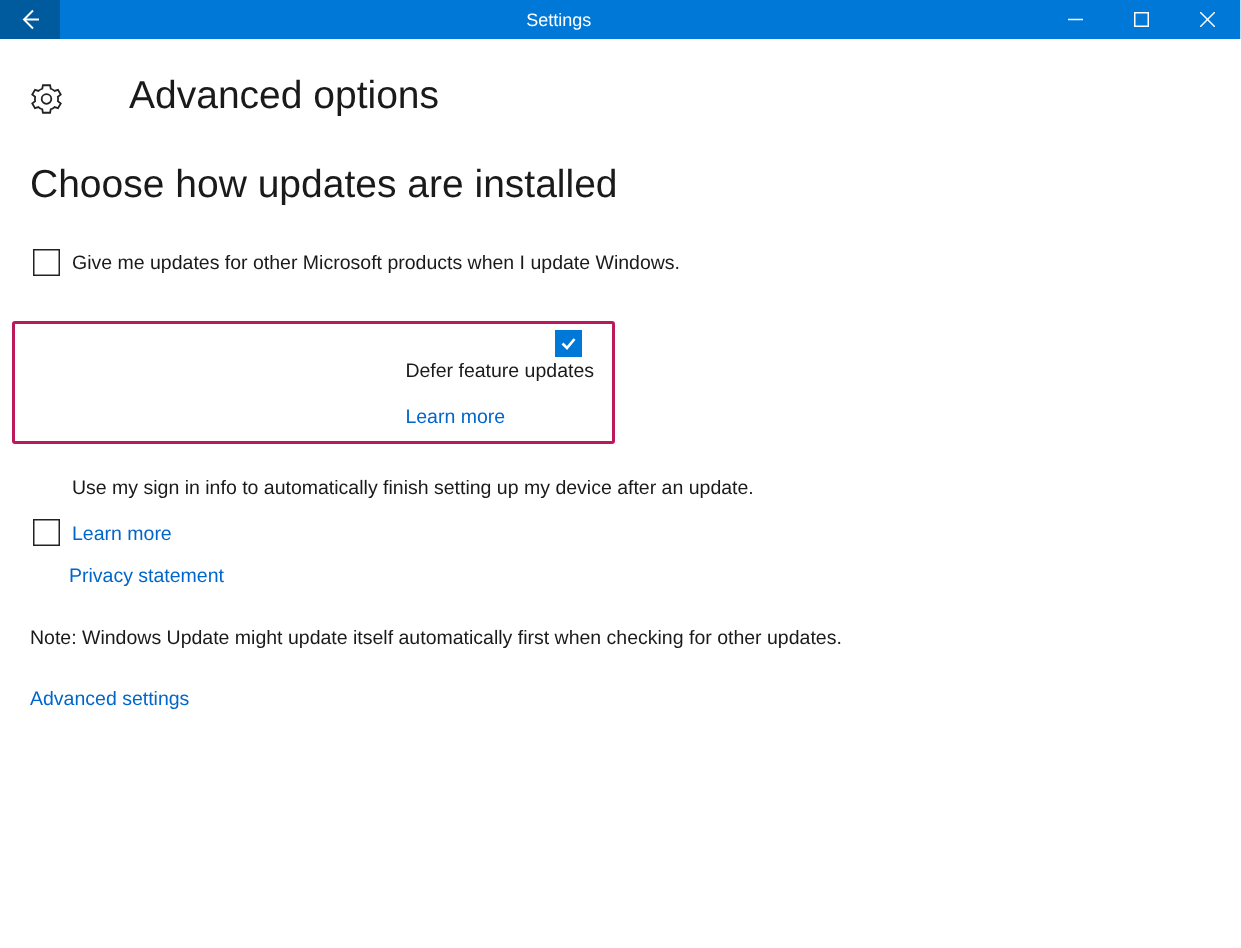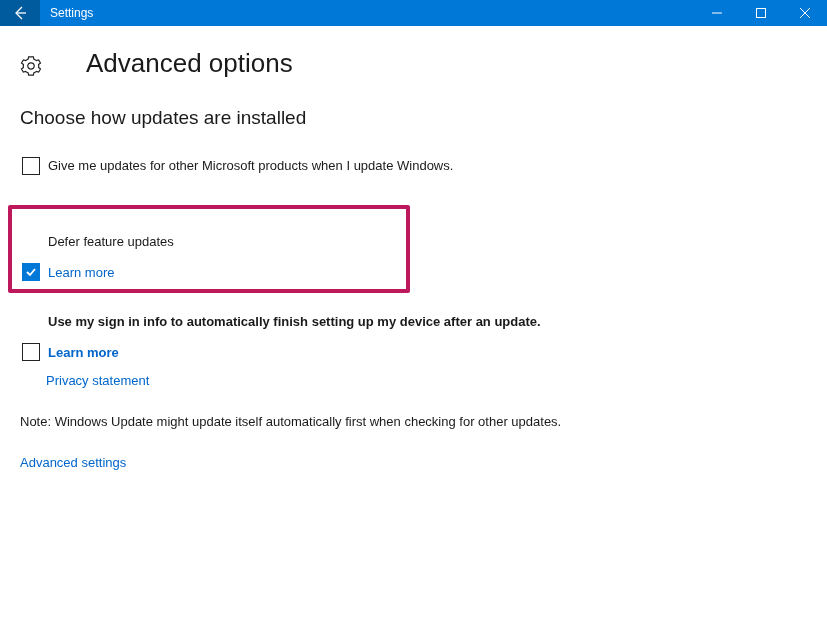--- a/index.html
+++ b/index.html
@@ -35,6 +35,7 @@
     .titlebar .title-text {
       padding-left: 10px;
       flex: 1;
+      text-align: center;
     }
     .titlebar .window-controls {
       display: flex;

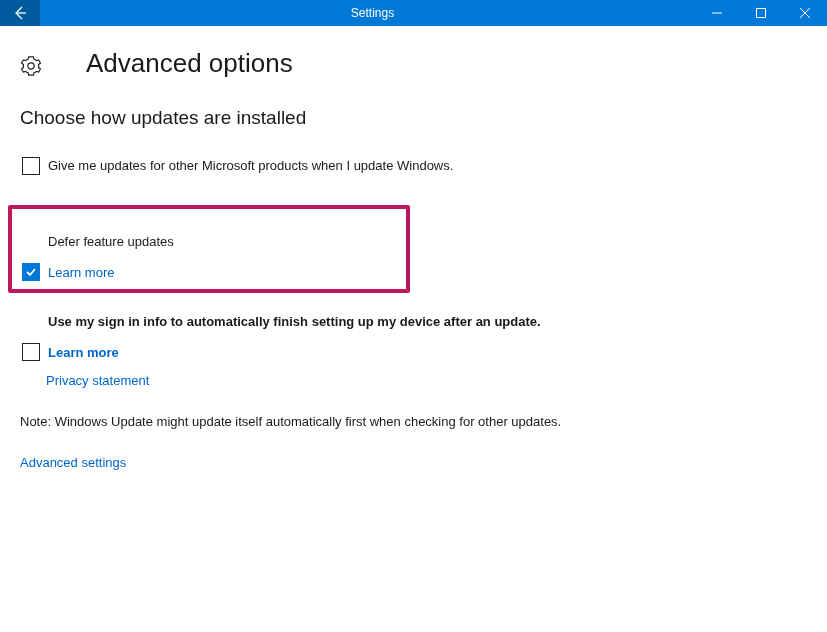--- a/index.html
+++ b/index.html
@@ -70,7 +70,7 @@
       margin-left: 30px;
     }
     .section-heading {
-      font-size: 19px;
+      font-size: 26px;
       font-weight: 400;
       color: #1a1a1a;
       margin-bottom: 22px;

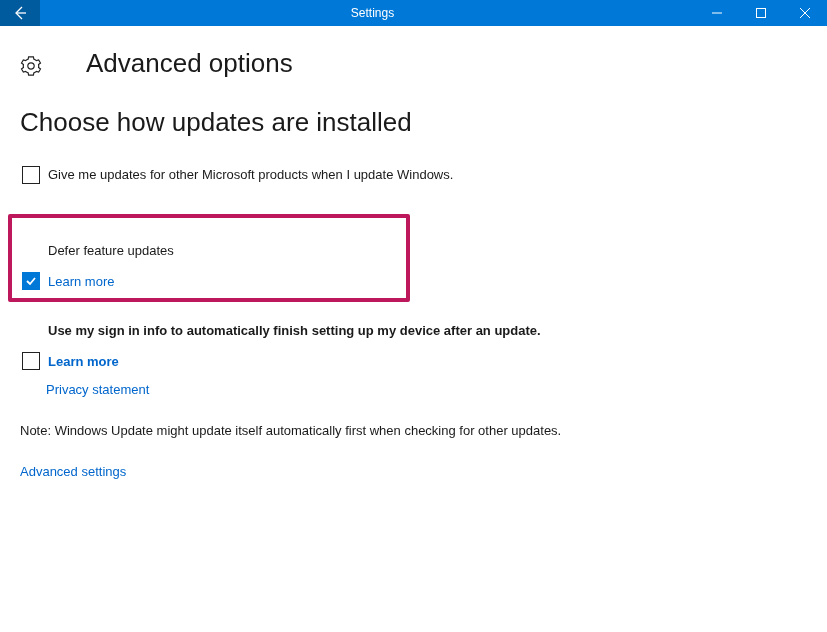--- a/index.html
+++ b/index.html
@@ -82,13 +82,14 @@
       padding: 6px 2px;
     }
     .option-row.highlighted {
-      border: 4px solid #be185d;
+      border: 2px solid #be185d;
       margin-left: -12px;
       margin-right: 0;
-      padding: 24px 12px 8px 10px;
+      padding: 4px 12px 8px 10px;
       width: 402px;
       border-radius: 2px;
       margin-bottom: 14px;
+      flex-direction: column;
     }
     .checkbox {
       width: 18px;

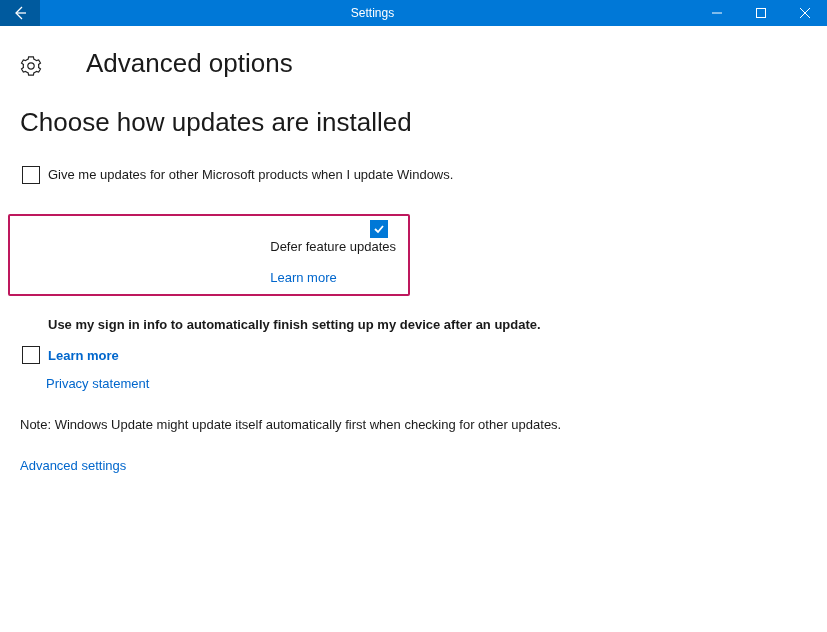--- a/index.html
+++ b/index.html
@@ -202,7 +202,7 @@
     </div>
   </div>
 
-  <div class="option-row" style="margin-bottom:14px;font-weight:bold;">
+  <div class="option-row" style="margin-bottom:14px;">
     <div class="checkbox"></div>
     <div class="option-text">
       <span>Use my sign in info to automatically finish setting up my device after an update.</span>

